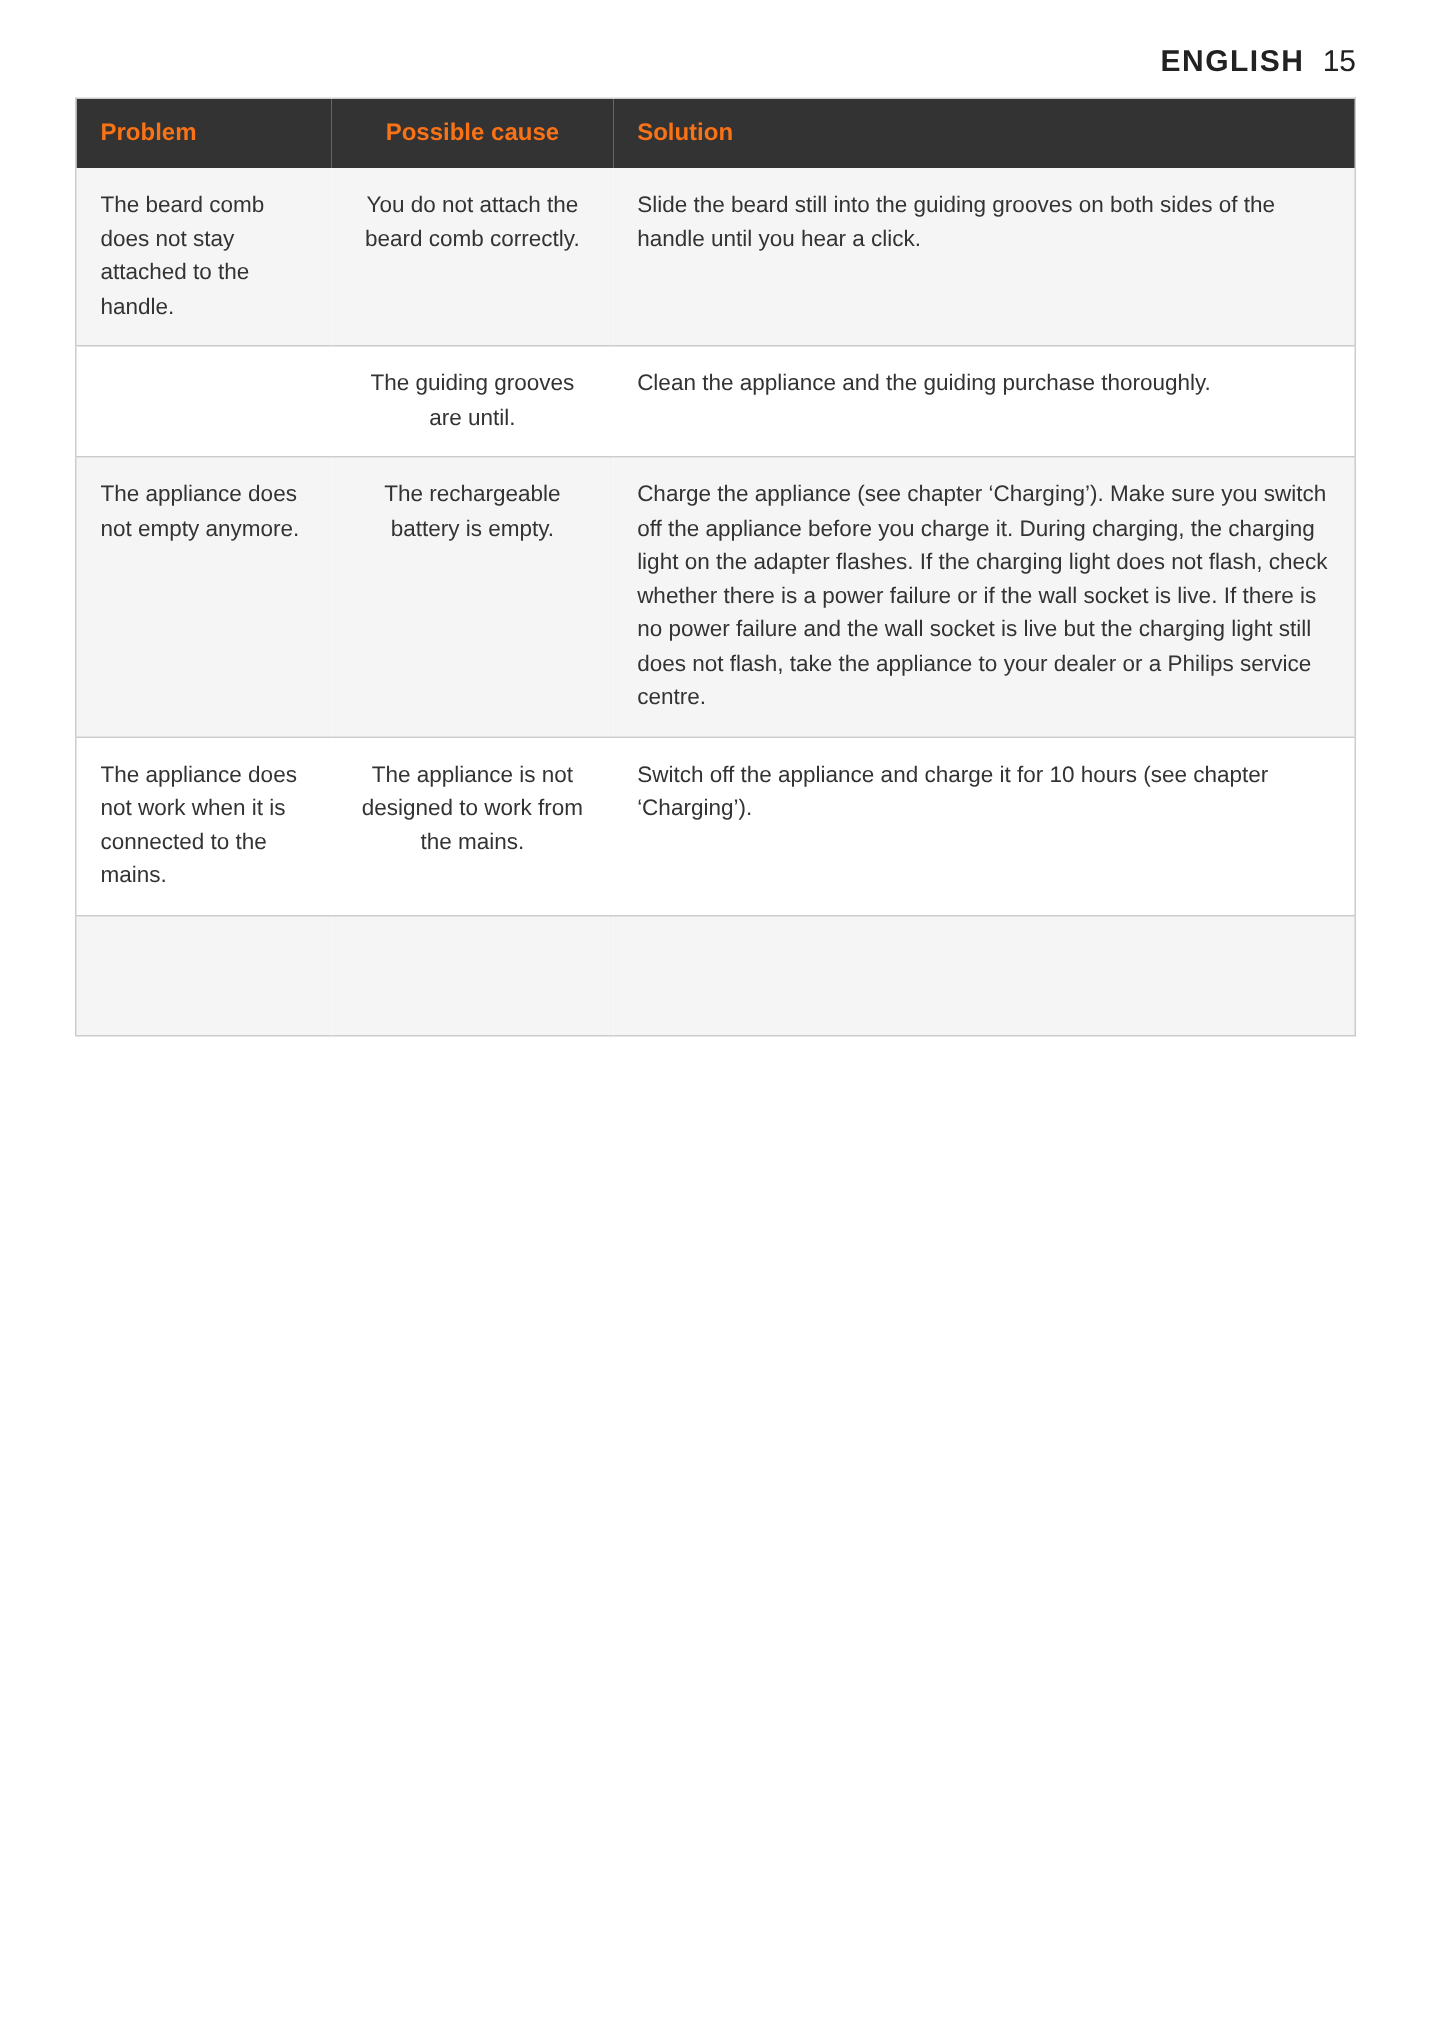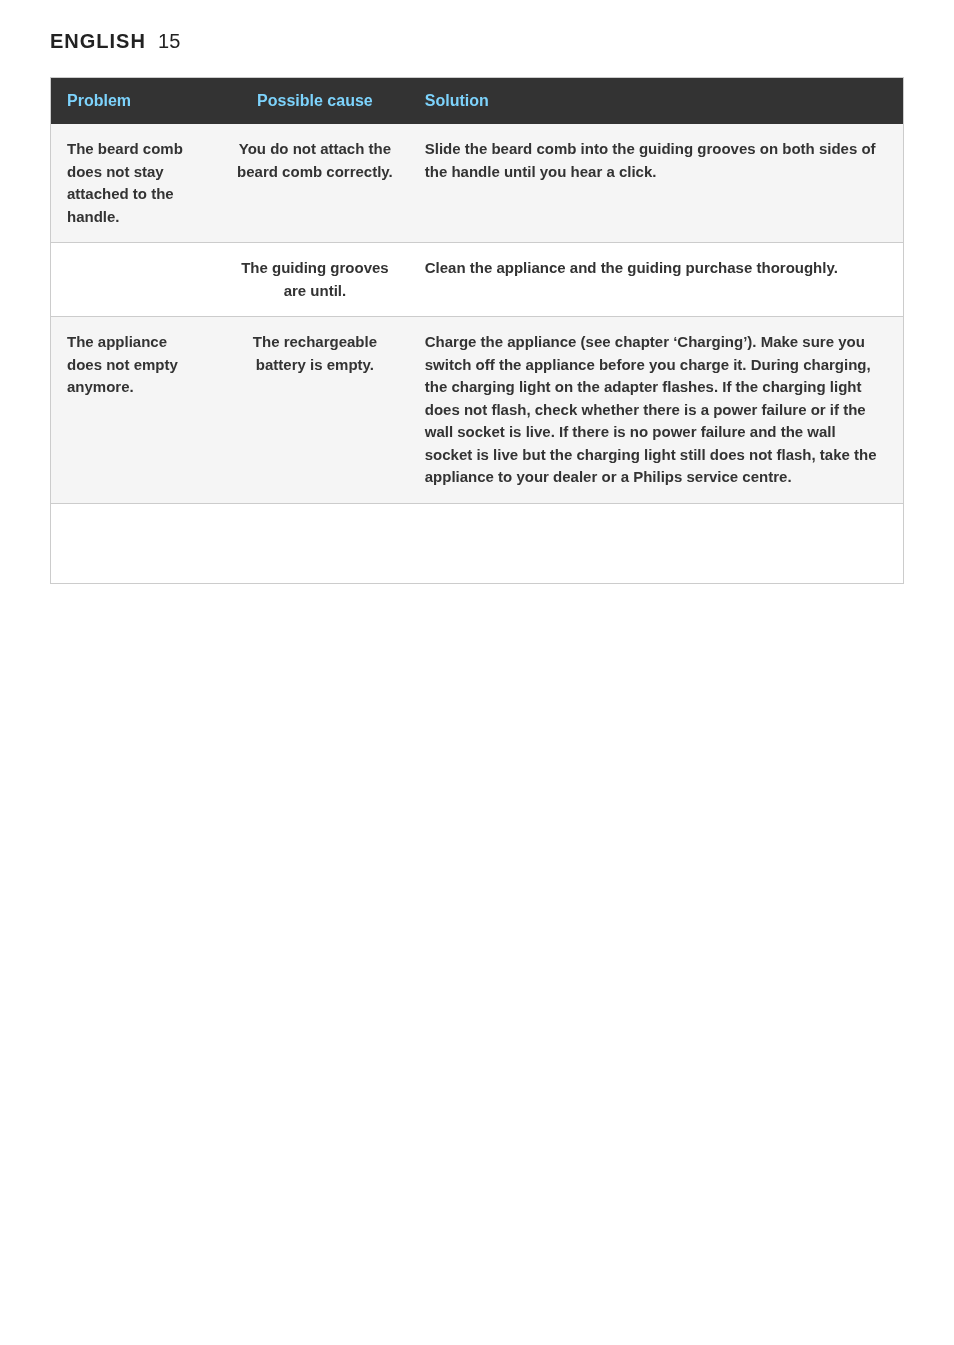--- a/index.html
+++ b/index.html
@@ -22,7 +22,8 @@
     }
 
     .page-header {
-      margin-bottom: 24px;
+      text-align: right;
+      margin-bottom: 12px;
     }
 
     .page-header .language {

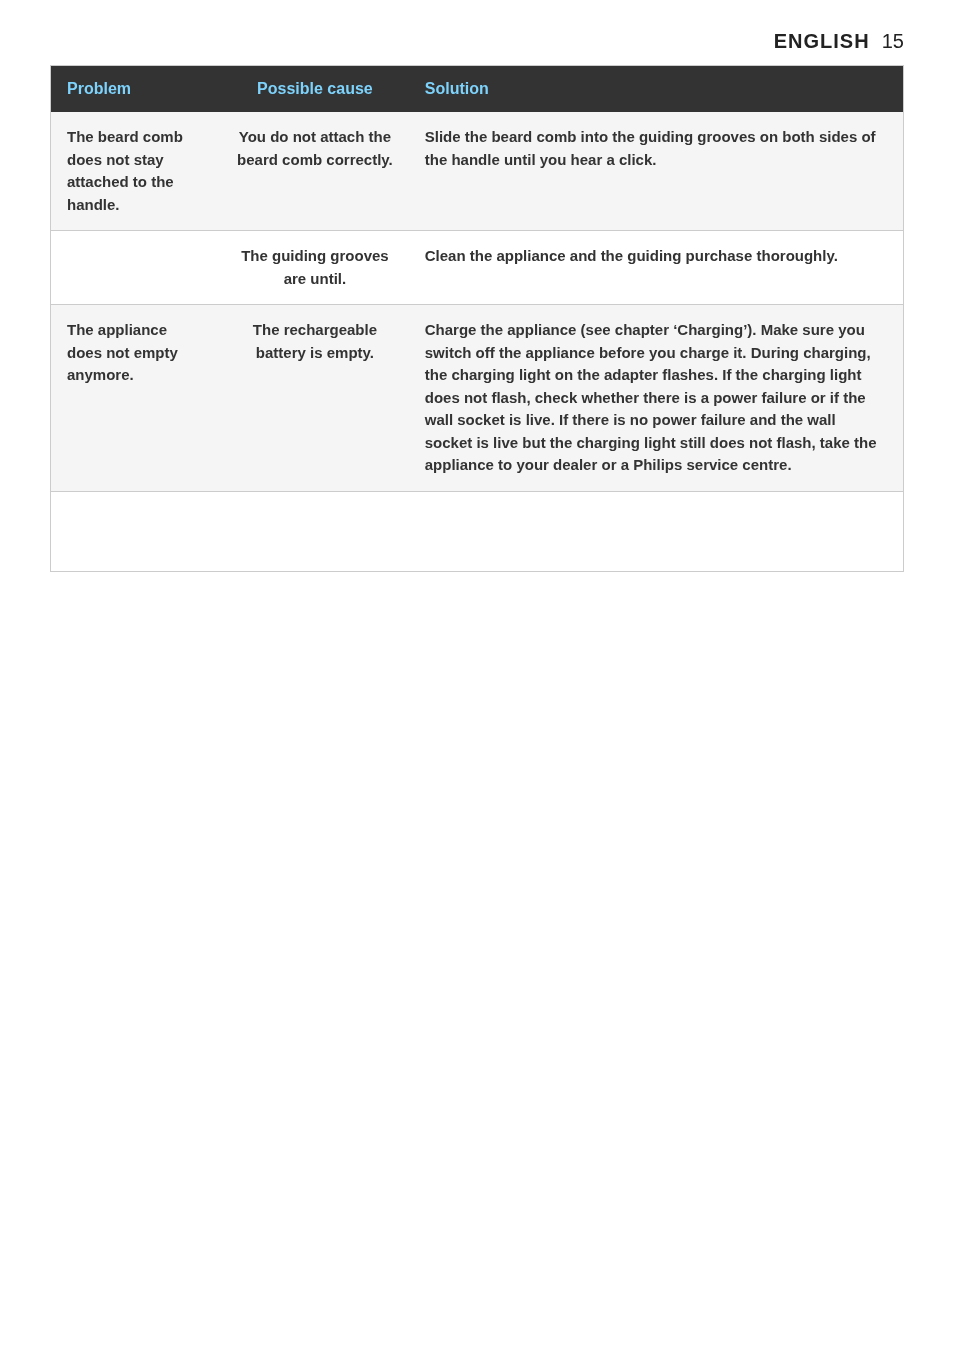--- a/index.html
+++ b/index.html
@@ -47,7 +47,7 @@
 
     thead tr {
       background-color: #333333;
-      color: #7dd3fc;
+      color: #f97316;
     }
 
     thead th {

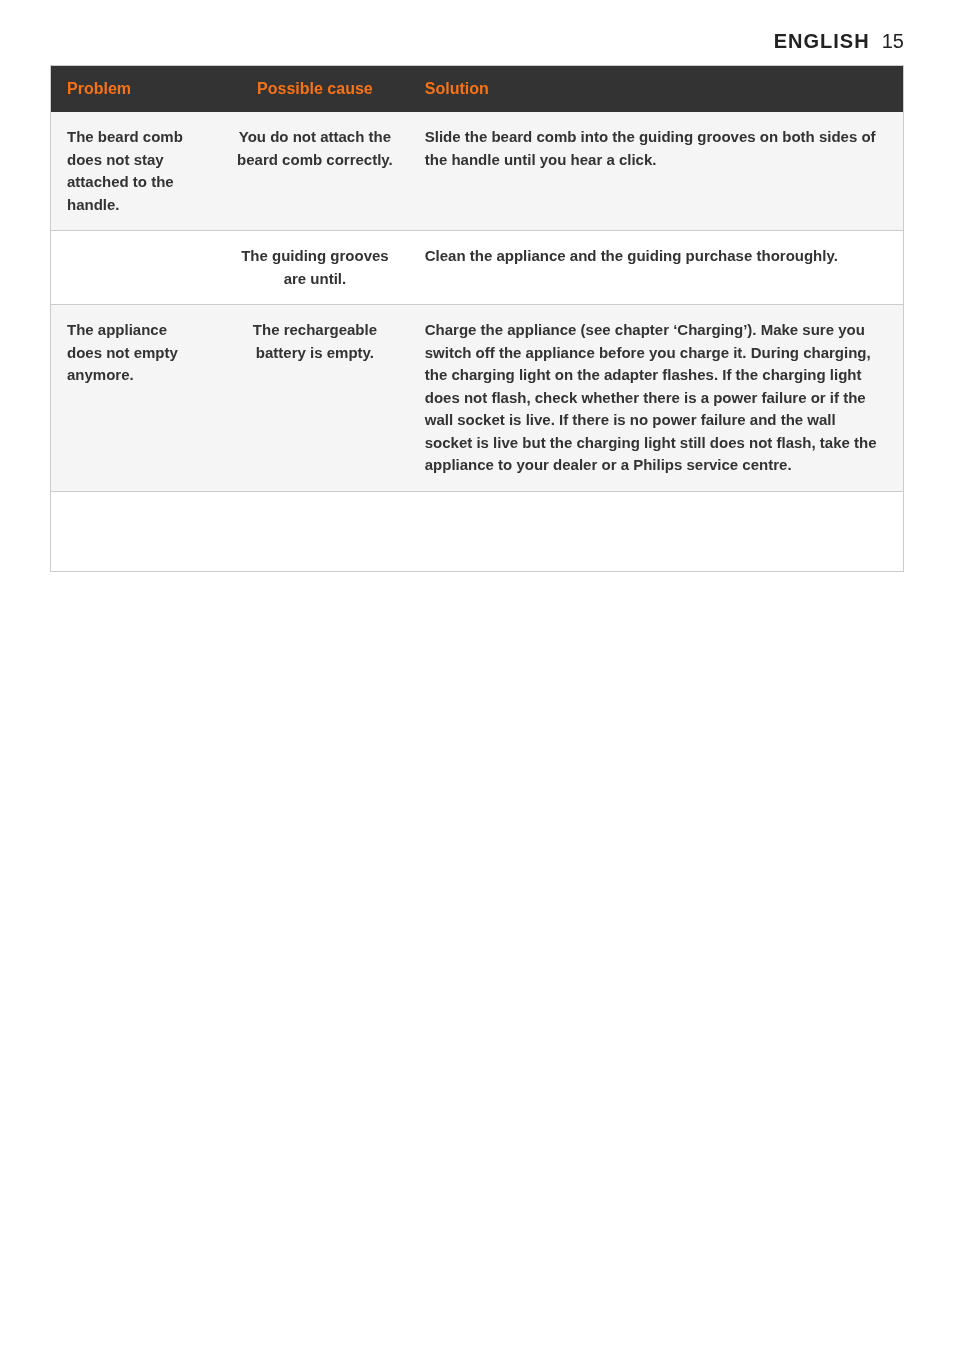--- a/index.html
+++ b/index.html
@@ -60,7 +60,6 @@
 
     tbody tr {
       border-bottom: 1px solid #cccccc;
-      font-weight: bold;
     }
 
     tbody tr:nth-child(odd) {

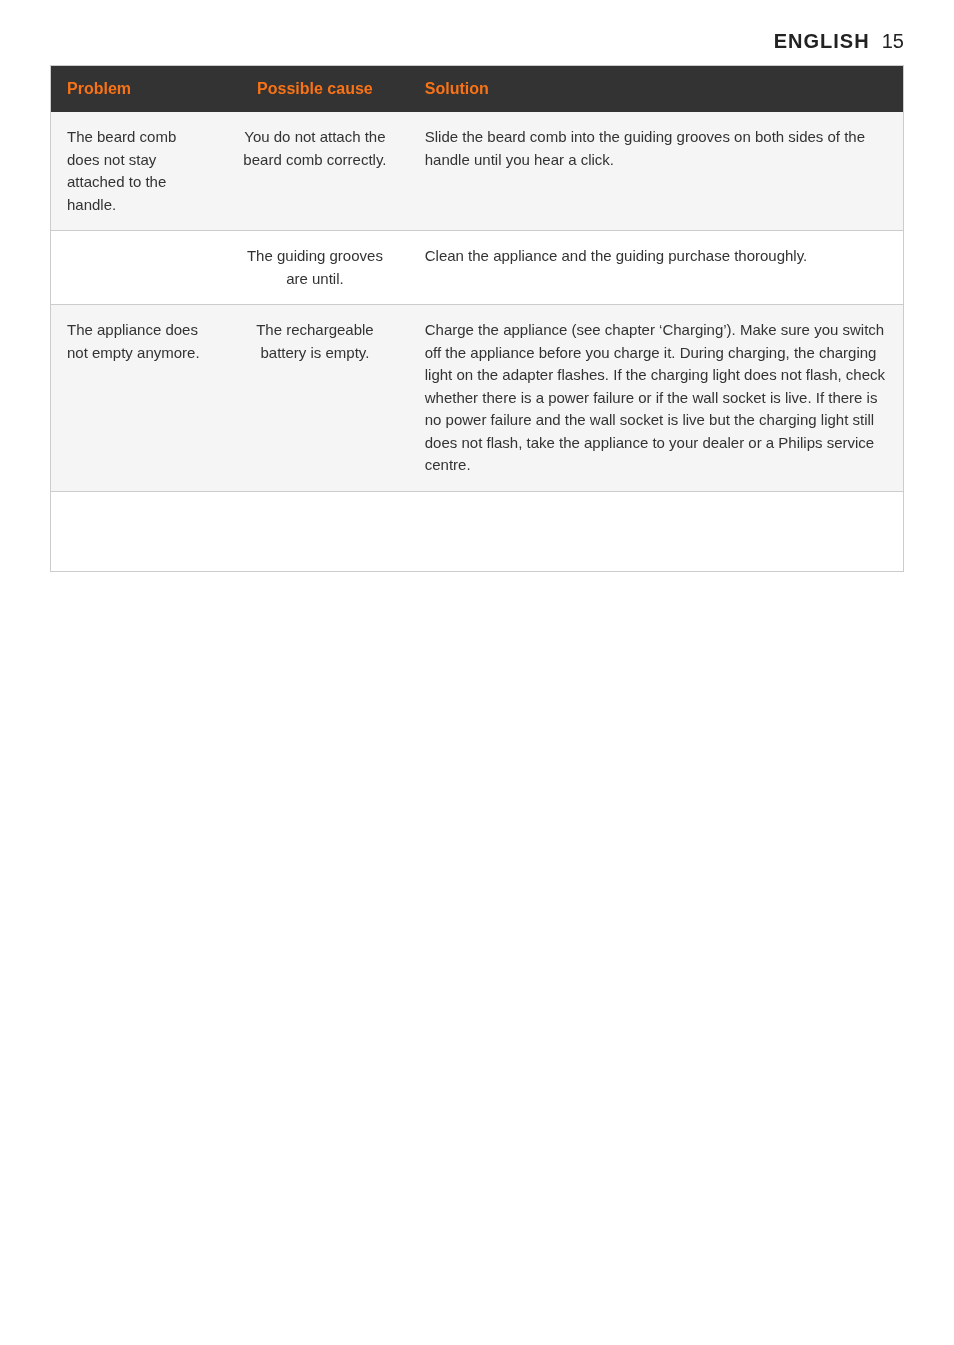--- a/index.html
+++ b/index.html
@@ -116,7 +116,7 @@
     <tr>
           <td class="col-problem">The beard comb does not stay attached to the handle.</td>
           <td class="col-cause">You do not attach the beard comb correctly.</td>
-          <td class="col-solution">Slide the beard comb into the guiding grooves on both sides of the handle until you hear a click.</td>
+          <td class="col-solution">Slide the beard still into the guiding grooves on both sides of the handle until you hear a click.</td>
         </tr>
         <tr>
           <td class="col-problem"></td>

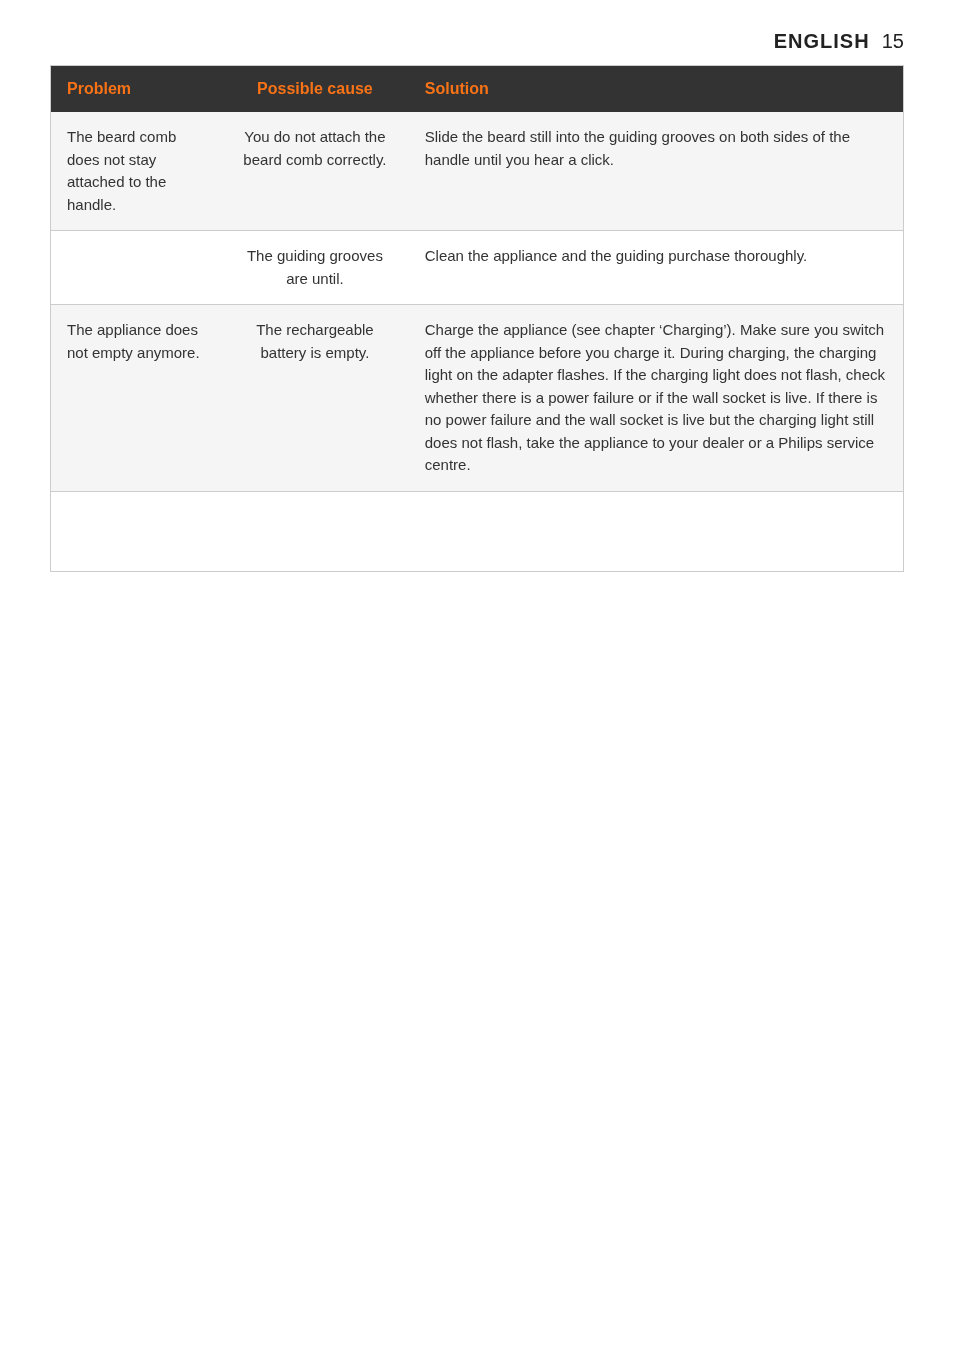--- a/index.html
+++ b/index.html
@@ -128,6 +128,11 @@
           <td class="col-cause">The rechargeable battery is empty.</td>
           <td class="col-solution">Charge the appliance (see chapter ‘Charging’). Make sure you switch off the appliance before you charge it. During charging, the charging light on the adapter flashes. If the charging light does not flash, check whether there is a power failure or if the wall socket is live. If there is no power failure and the wall socket is live but the charging light still does not flash, take the appliance to your dealer or a Philips service centre.</td>
         </tr>
+        <tr>
+          <td class="col-problem">The appliance does not work when it is connected to the mains.</td>
+          <td class="col-cause">The appliance is not designed to work from the mains.</td>
+          <td class="col-solution">Switch off the appliance and charge it for 10 hours (see chapter ‘Charging’).</td>
+        </tr>
         <tr class="empty-row">
           <td class="col-problem"></td>
           <td class="col-cause"></td>

